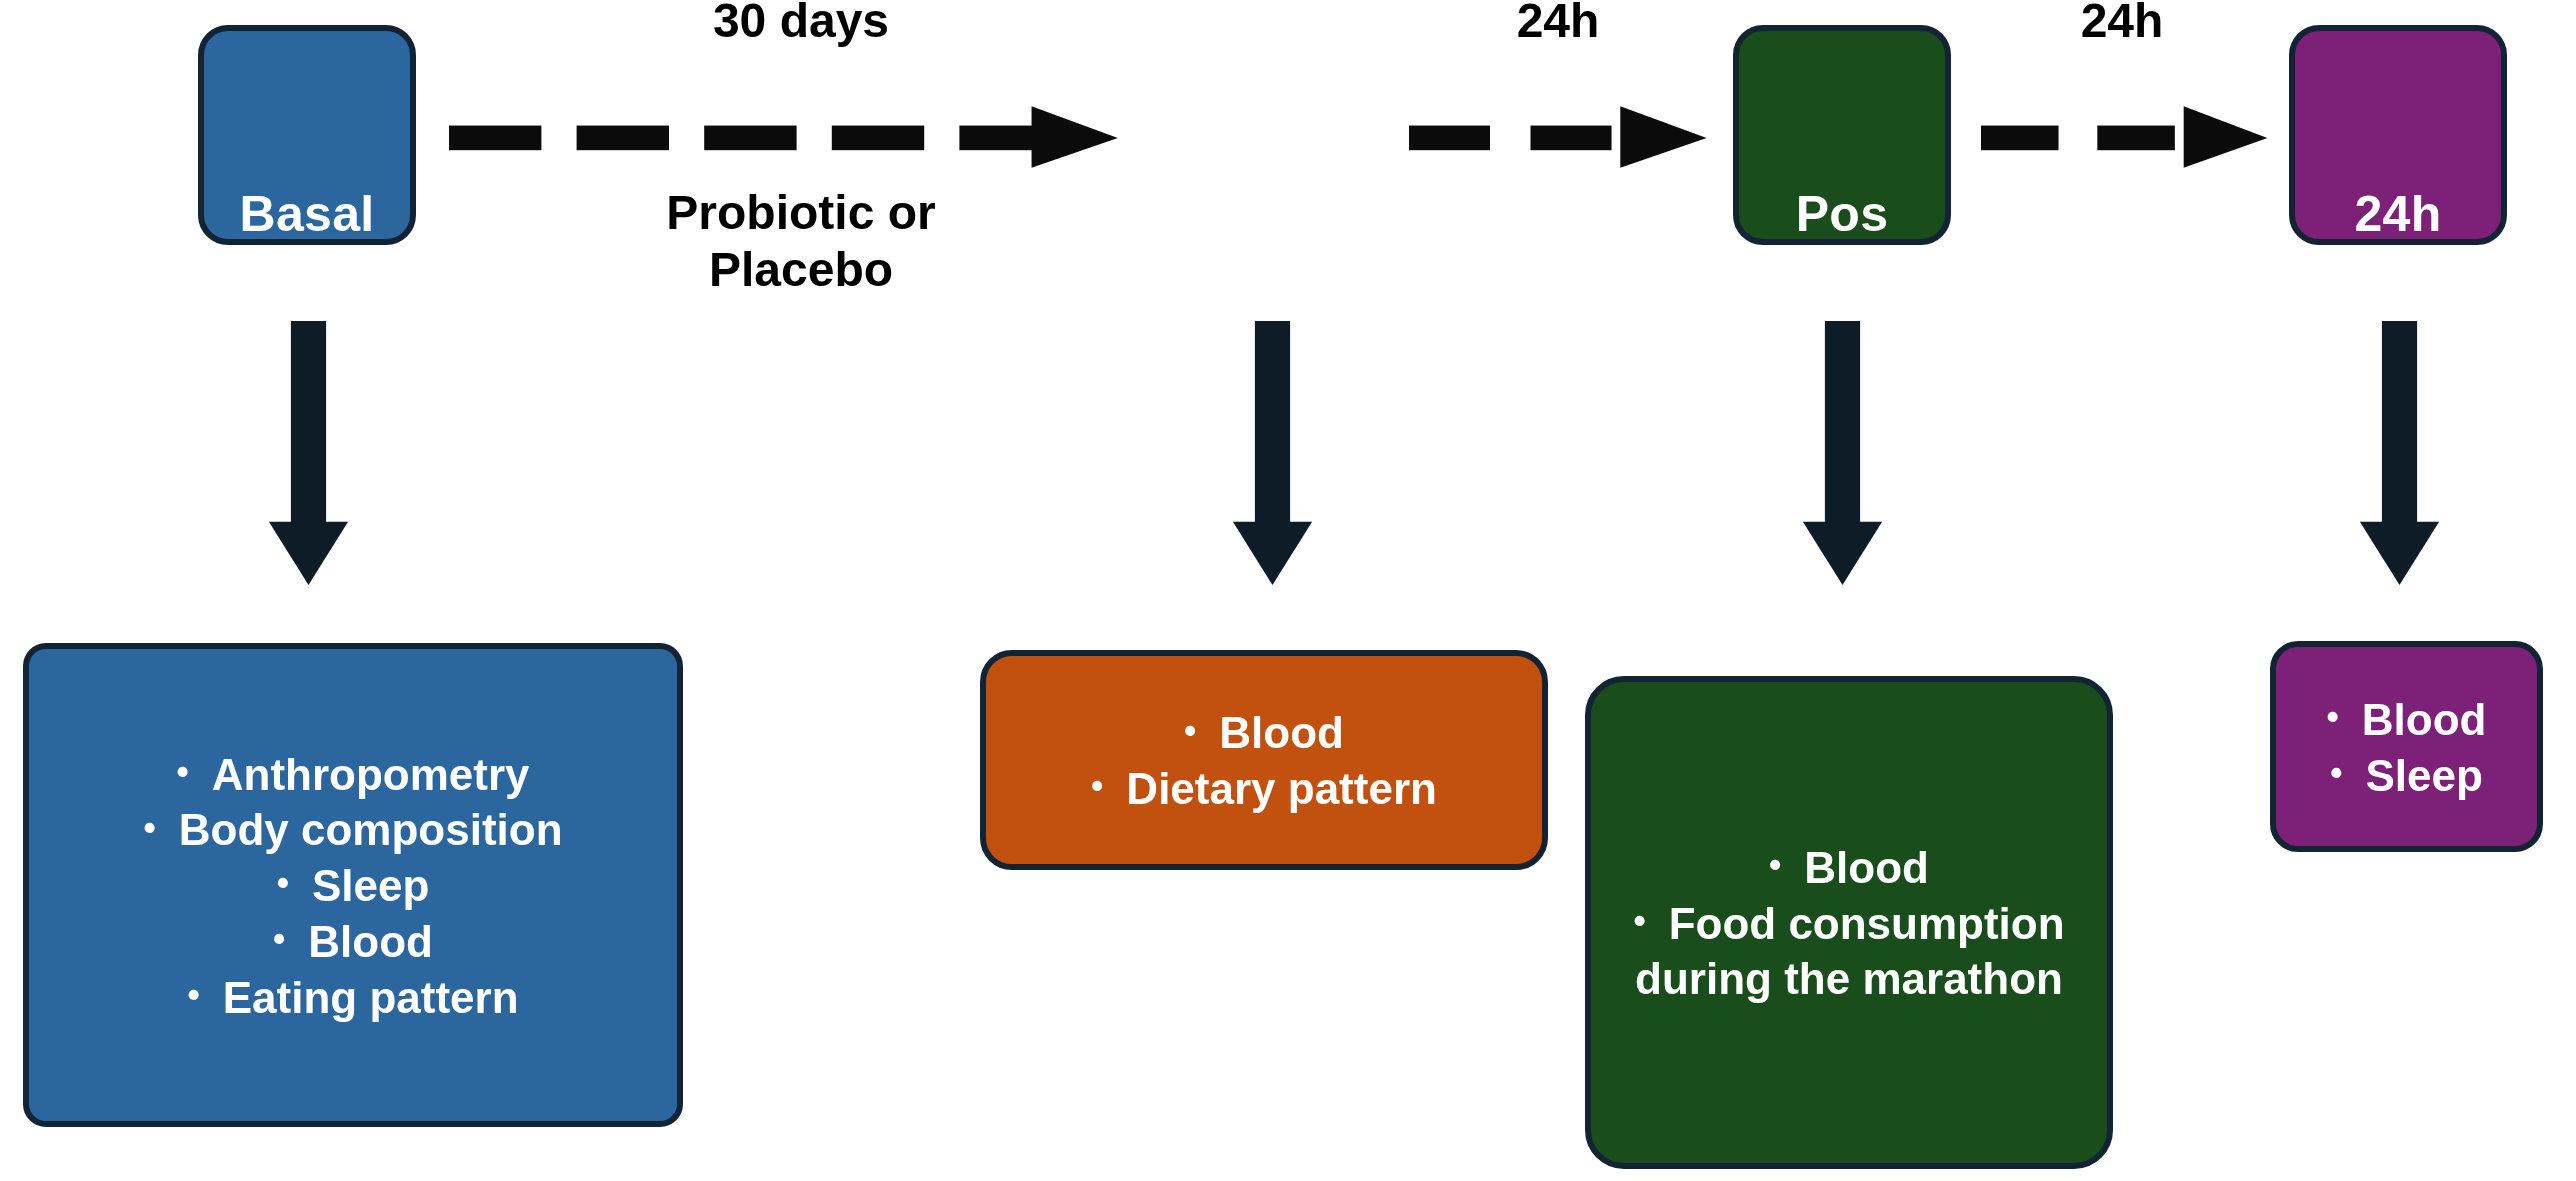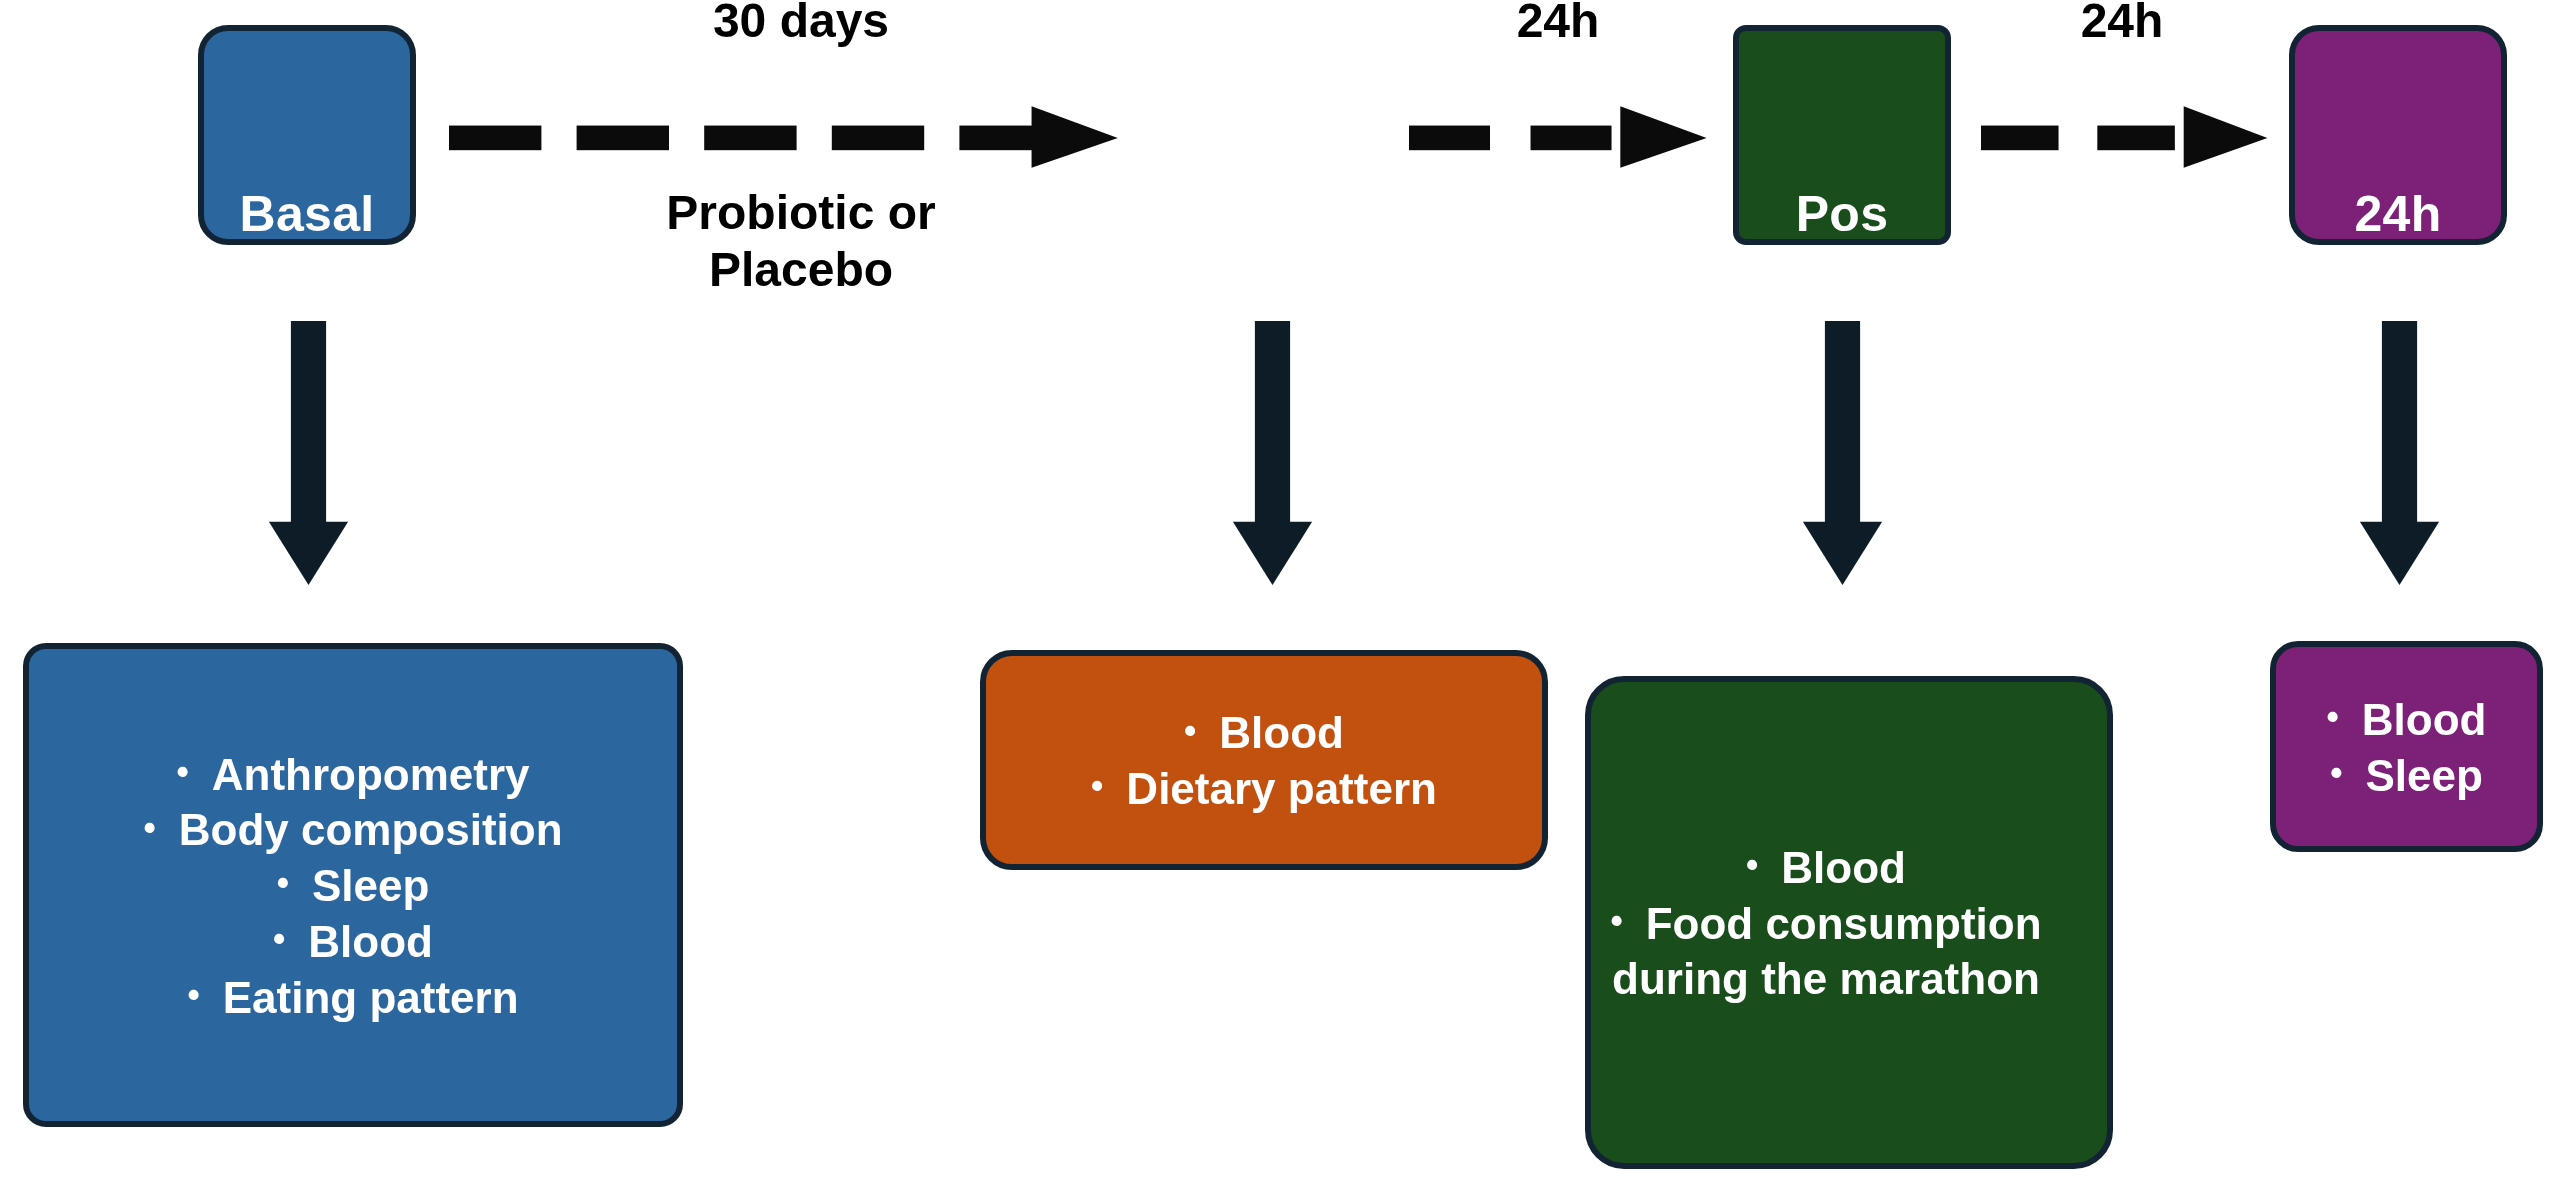--- a/index.html
+++ b/index.html
@@ -110,7 +110,7 @@
   </div>
 
 
-  <div class="node c-green" style="left:1733px; top:25px; width:218px; height:220px;border-radius:13px;">
+  <div class="node c-green" style="left:1733px; top:25px; width:218px; height:220px;">
     <span class="node-label">Pos</span>
   </div>
 

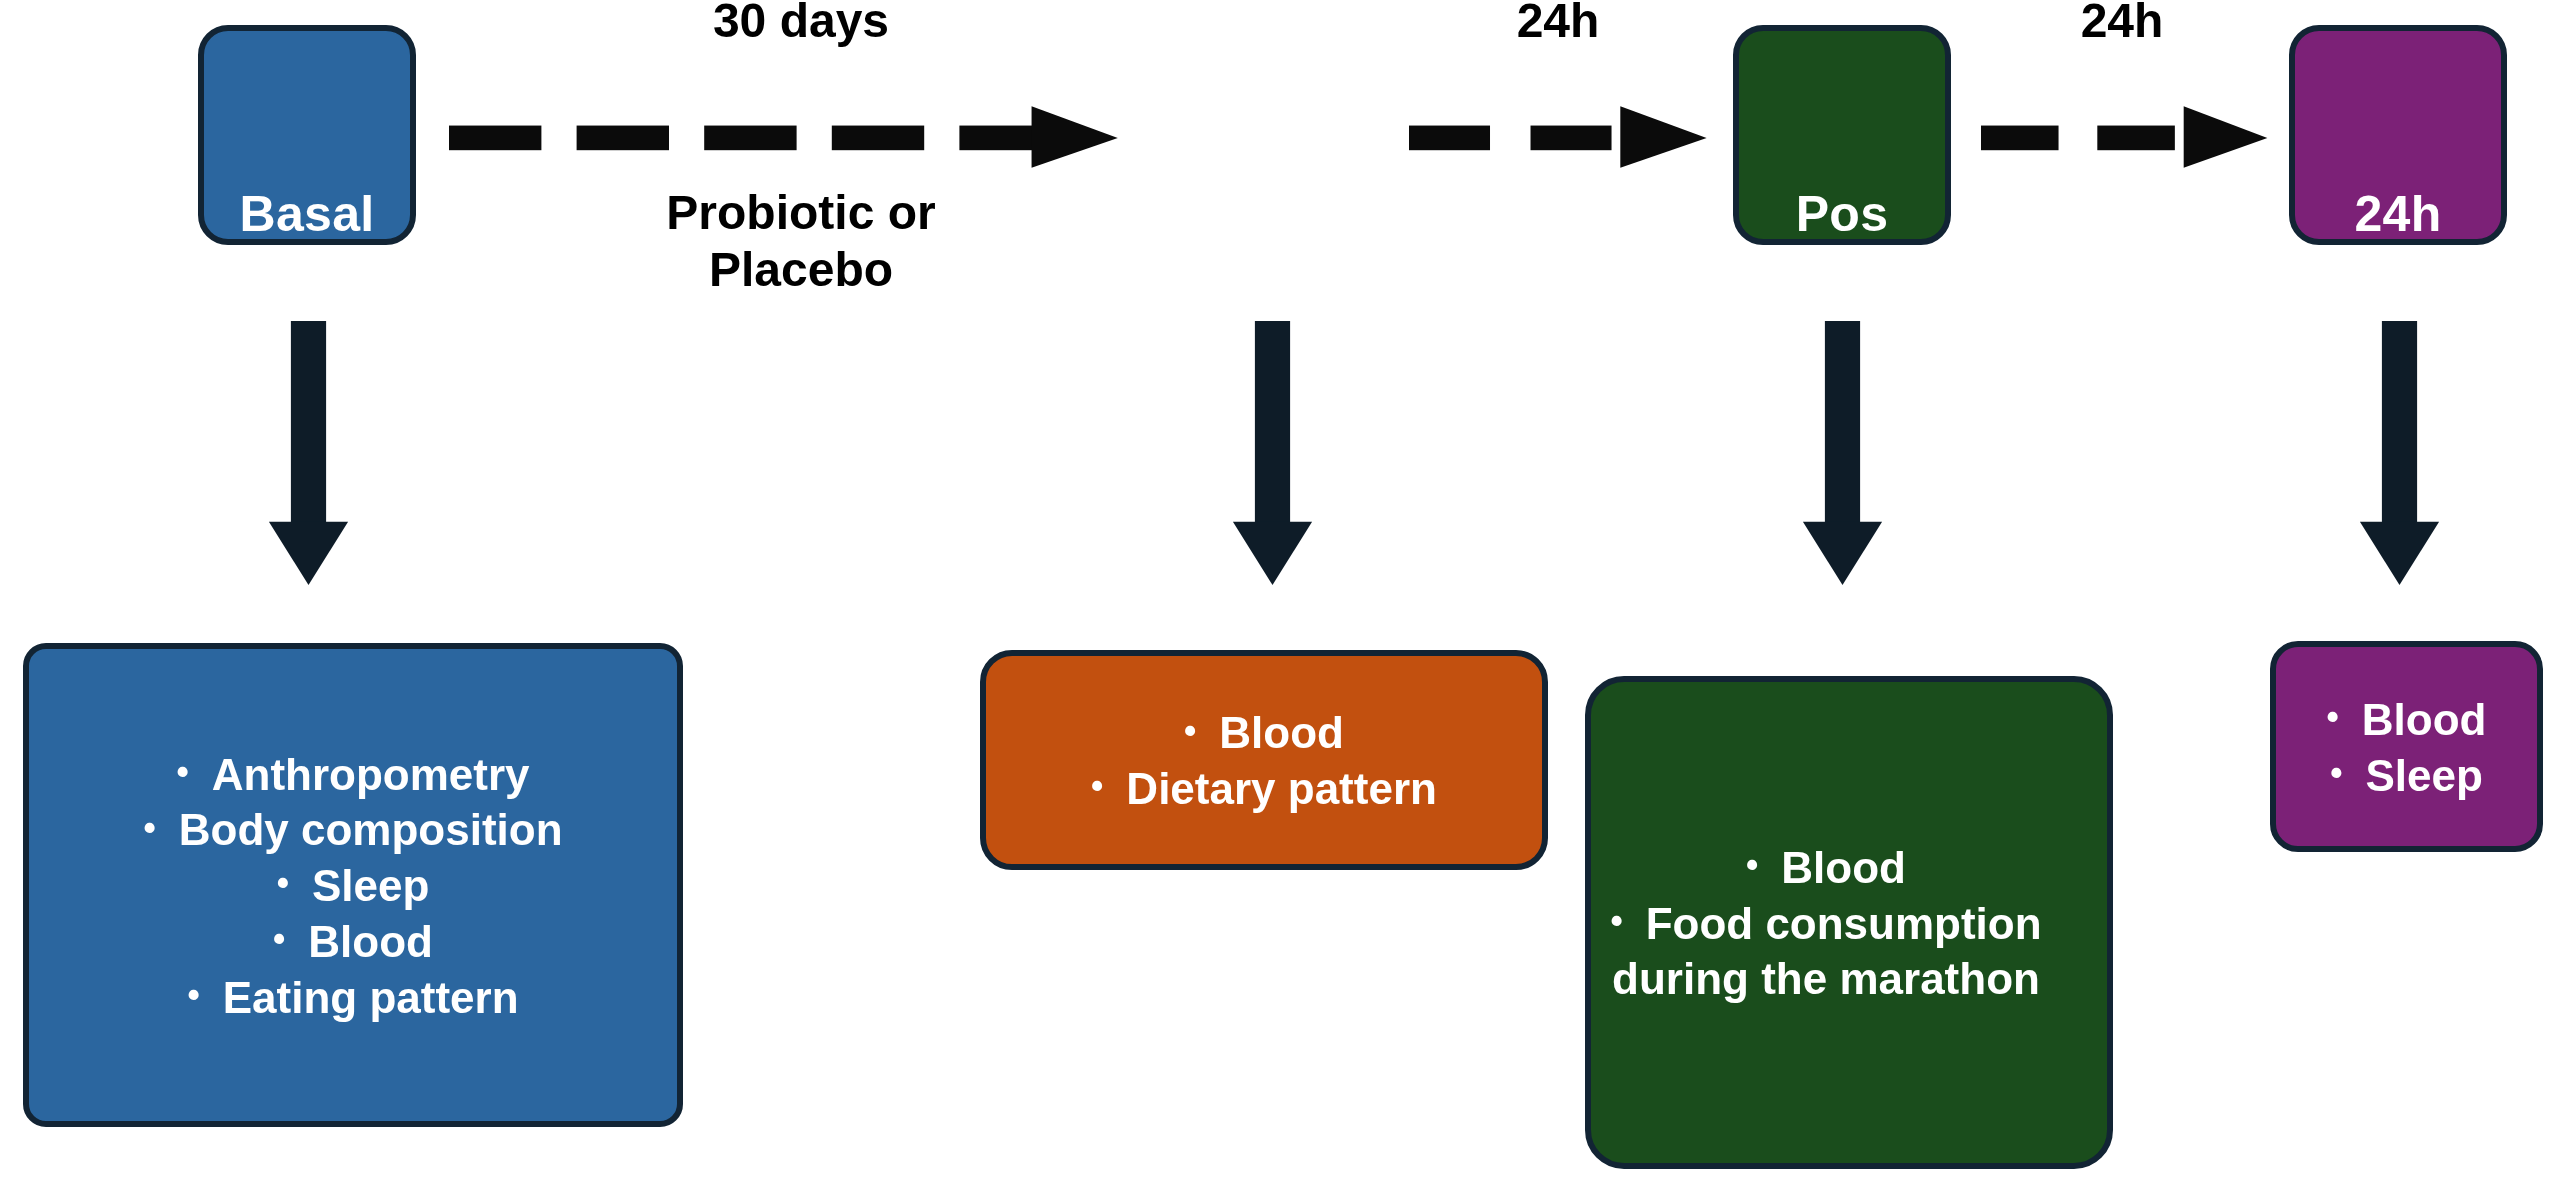--- a/index.html
+++ b/index.html
@@ -46,7 +46,7 @@
     border-radius: 39px;
     display: flex;
     flex-direction: column;
-    align-items: flex-end;
+    align-items: center;
     justify-content: center;
     color: #ffffff;
     padding: 8.8px 12.3px;

